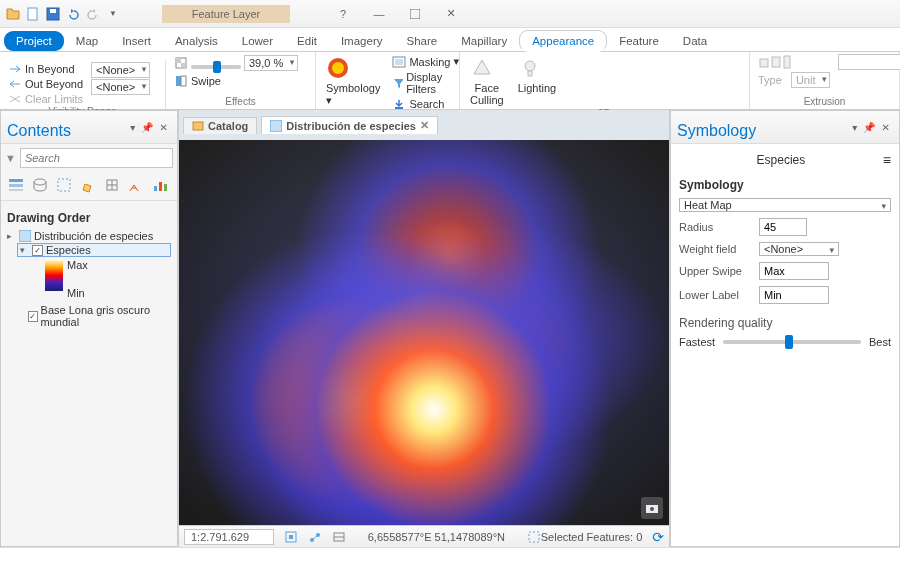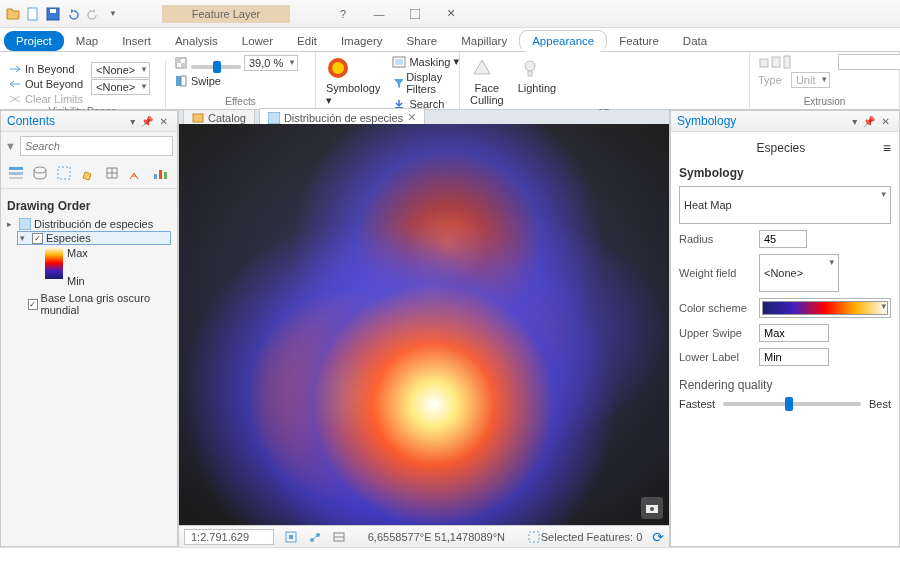--- a/index.html
+++ b/index.html
@@ -32,7 +32,7 @@
 .main { display: flex; height: 437px; }
 .panel { background: #f5f5f5; border: 1px solid #ccc; display: flex; flex-direction: column; }
 .panel-hdr { display: flex; align-items: center; padding: 3px 6px; background: linear-gradient(#fafafa,#eee); border-bottom: 1px solid #ddd; }
-.panel-title { flex: 1; font-size: 12px; color: #0078d4; }
+.panel-title { flex: 1; font-size: 16px; color: #0078d4; margin-top: 8px; }
 .panel-ctrl { font-size: 10px; color: #666; padding: 0 3px; }
 .contents { width: 178px; }
 .search-row { display: flex; align-items: center; gap: 4px; padding: 4px; }

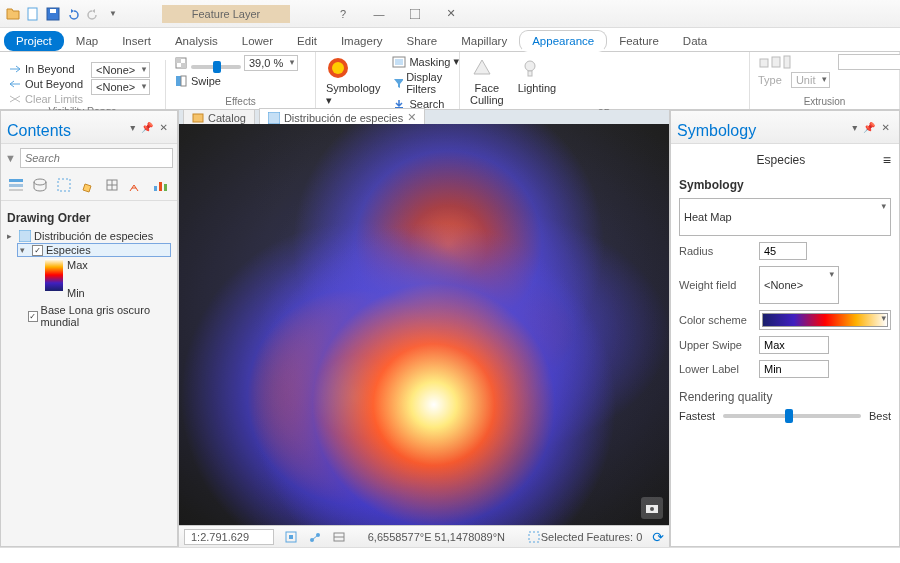--- a/index.html
+++ b/index.html
@@ -49,7 +49,7 @@
 .swatch-v { width: 18px; height: 32px; background: linear-gradient(to top, #1a1f6b, #4020c0, #ff0000, #ffb000, #ffffff); margin: 2px 0 2px 38px; }
 .swatch-h { width: 80px; height: 14px; background: linear-gradient(to right, #1a1f6b, #4020c0, #ff0000, #ffb000, #ffffff); border:1px solid #999; }
 .mapwrap { flex: 1; display: flex; flex-direction: column; border-left: 1px solid #ccc; border-right: 1px solid #ccc; }
-.map-tabs { height: 14px; background: #dfe6ec; display: flex; align-items: center; padding: 0 4px; gap: 4px; }
+.map-tabs { height: 30px; background: #dfe6ec; display: flex; align-items: center; padding: 0 4px; gap: 4px; font-weight: bold; }
 .map-tab { background: #f2f2f2; border: 1px solid #ccc; border-bottom: none; padding: 2px 8px; display:flex; align-items:center; gap:4px; font-size: 11px; color: #555; }
 .map-tab.active { background: #fff; }
 .map-canvas { flex: 1; position: relative; background: #2a2a2a; overflow: hidden; }

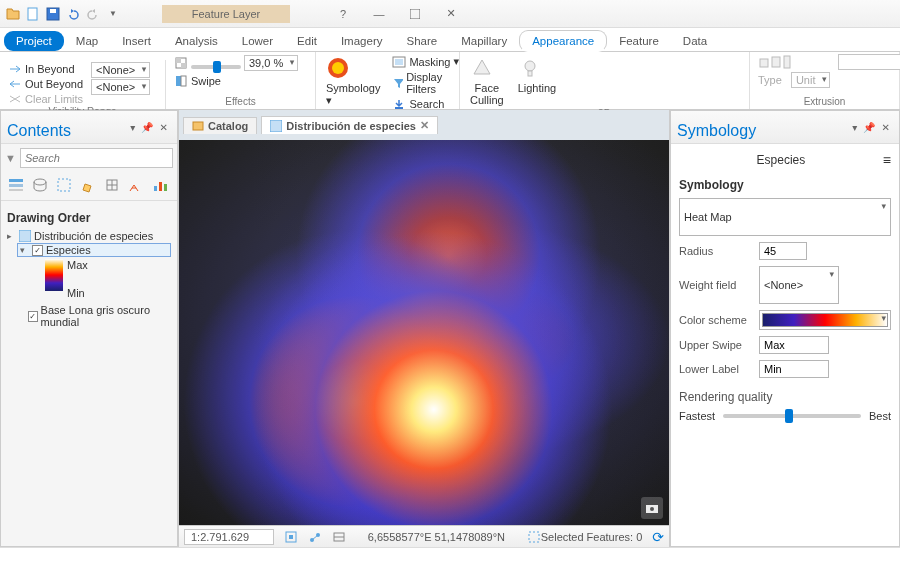--- a/index.html
+++ b/index.html
@@ -64,7 +64,7 @@
 .sym-subhdr { font-weight: bold; font-size: 12px; margin-top: 4px; }
 .sym-ctrl-row { display:flex; align-items:center; gap: 8px; }
 .sym-ctrl-row label { width: 72px; color:#555; }
-.sym-combo { flex:1; border:1px solid #b5b5b5; padding:12px 4px; background:#fff; position:relative; }
+.sym-combo { flex:1; border:1px solid #b5b5b5; padding:0 4px; background:#fff; position:relative; }
 .sym-combo::after { content:"▾"; position:absolute; right:4px; top:2px; font-size:9px; color:#666; }
 .sym-input { width: 48px; border:1px solid #b5b5b5; padding:2px 4px; }
 .rq-slider { flex:1; height:4px; background:#ccc; position:relative; border-radius:2px; }

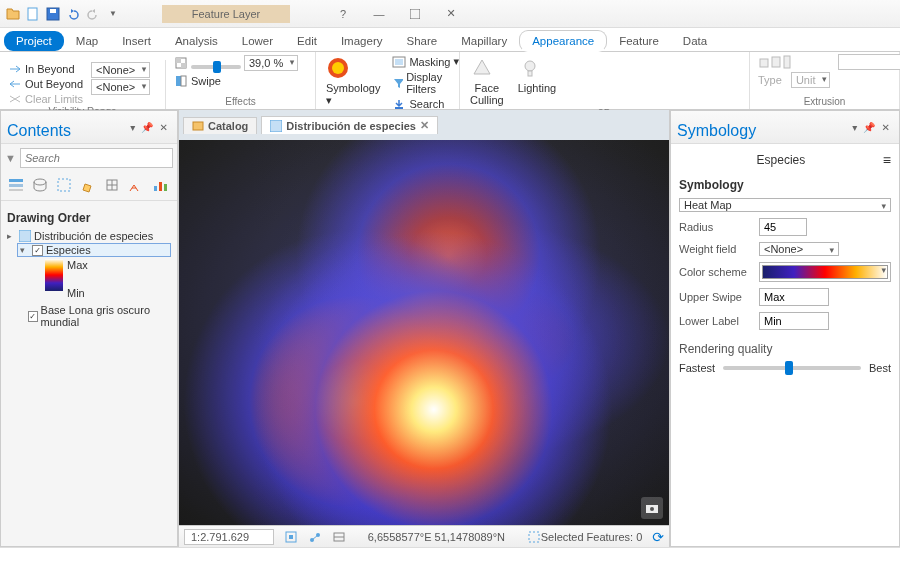--- a/index.html
+++ b/index.html
@@ -442,12 +442,6 @@
         <div class="sym-combo" style="flex:0 0 80px;">&lt;None&gt;</div>
       </div>
       <div class="sym-ctrl-row">
-        <label>Color scheme</label>
-        <div class="sym-combo" style="flex:1; padding:2px;">
-            <div class="swatch-h" style="width:100%;height:14px;"></div>
-          </div>
-      </div>
-      <div class="sym-ctrl-row">
         <label>Upper Swipe</label>
         <input class="sym-input" style="width: 70px;" value="Max">
       </div>

